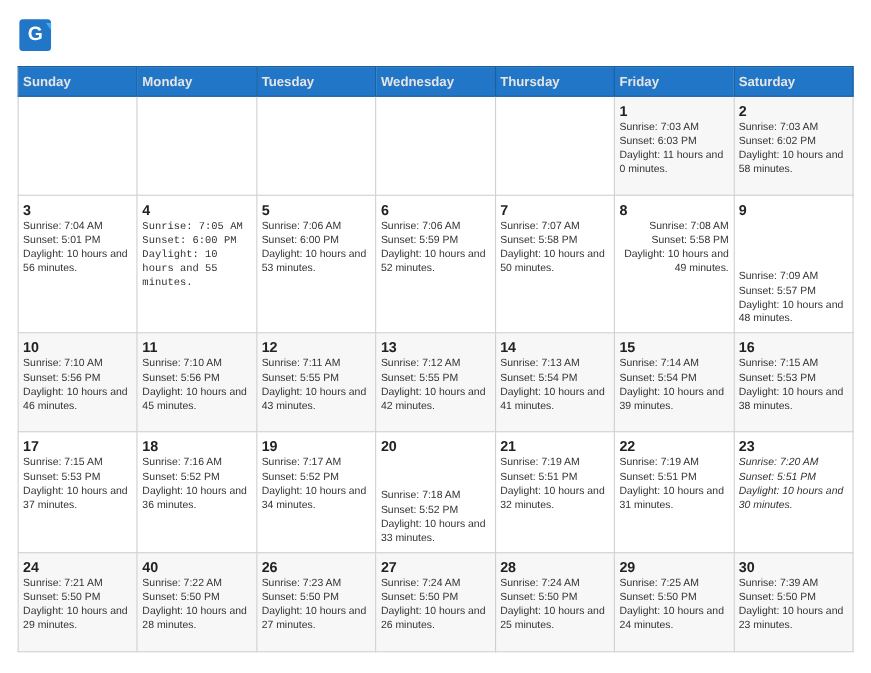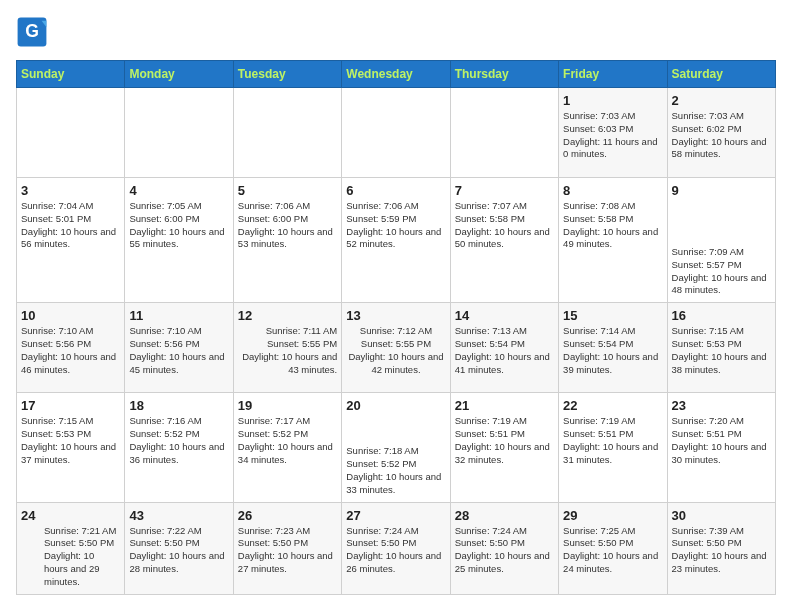--- a/index.html
+++ b/index.html
@@ -49,7 +49,7 @@
     }
     thead th {
       background: #2176c7;
-      color: #bef264;
+      color: #e5e5e5;
       font-size: 12px;
       font-weight: bold;
       padding: 6px 4px;

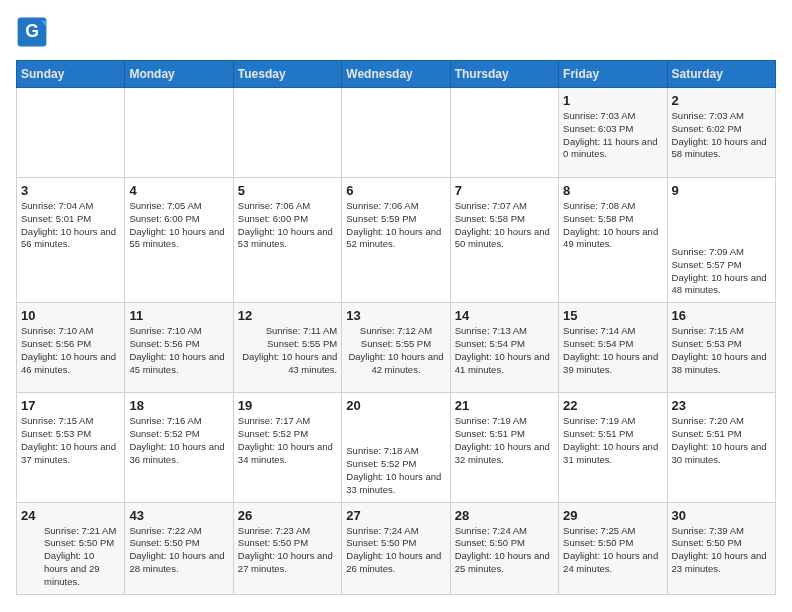--- a/index.html
+++ b/index.html
@@ -150,7 +150,7 @@
           </td>
           <td>
             <span class="day-num">4</span>
-            <div class="cell-text" style="white-space: pre-line;">Sunrise: 7:05 AM
+            <div class="cell-text" style="white-space: pre-line; font-family: Liberation Mono, monospace;">Sunrise: 7:05 AM
 Sunset: 6:00 PM
 Daylight: 10 hours and 55 minutes.</div>
           </td>

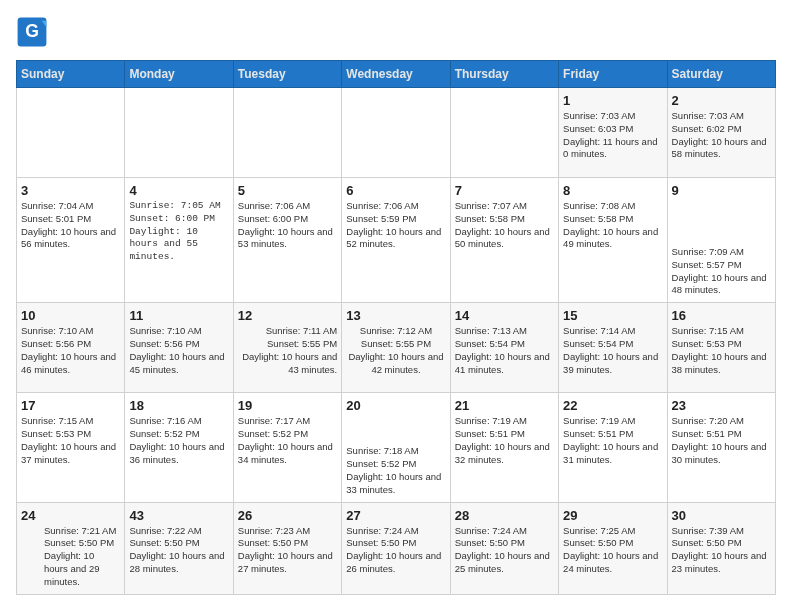--- a/index.html
+++ b/index.html
@@ -174,7 +174,7 @@
           </td>
           <td>
             <span class="day-num">8</span>
-            <div class="cell-text" style="white-space: pre-line;">Sunrise: 7:08 AM
+            <div class="cell-text" style="white-space: pre-line; text-align: right;">Sunrise: 7:08 AM
 Sunset: 5:58 PM
 Daylight: 10 hours and 49 minutes.</div>
           </td>

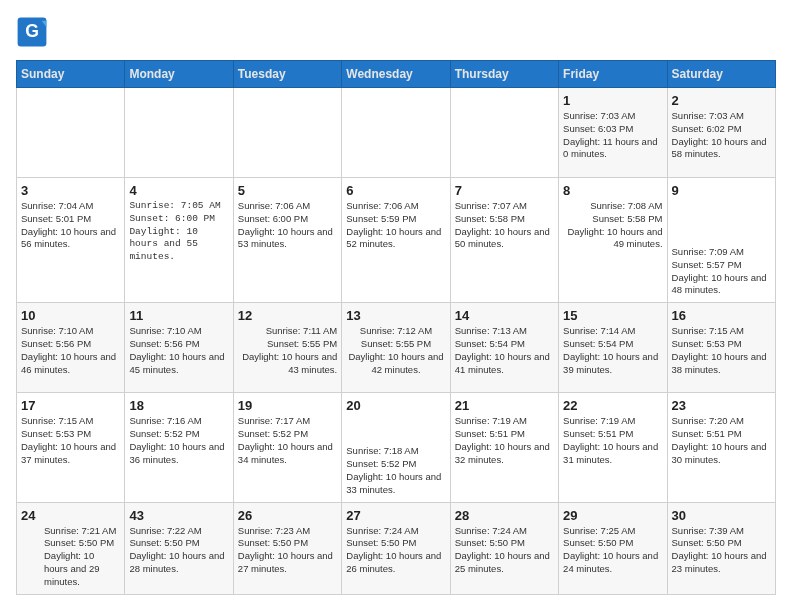--- a/index.html
+++ b/index.html
@@ -200,7 +200,7 @@
           </td>
           <td>
             <span class="day-num">12</span>
-            <div class="cell-text" style="white-space: pre-line; text-align: right;">Sunrise: 7:11 AM
+            <div class="cell-text" style="white-space: pre-line;">Sunrise: 7:11 AM
 Sunset: 5:55 PM
 Daylight: 10 hours and 43 minutes.</div>
           </td>

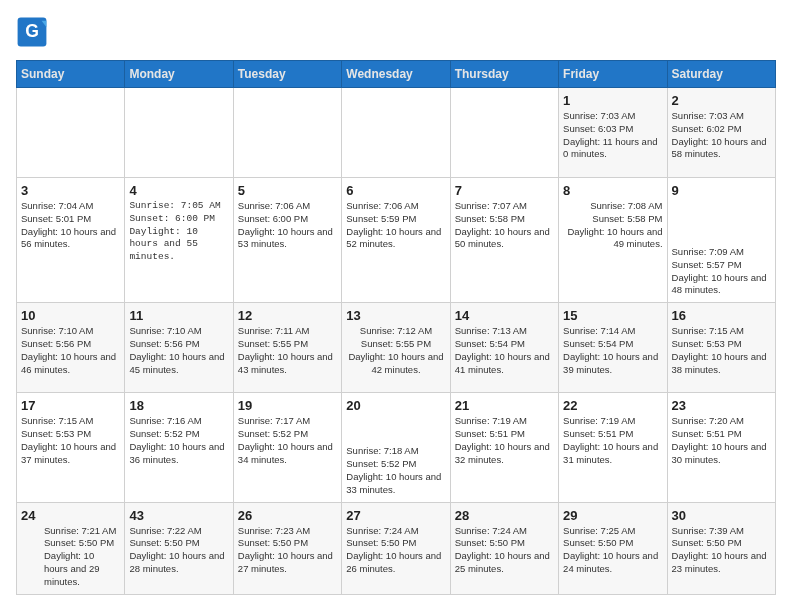--- a/index.html
+++ b/index.html
@@ -206,7 +206,7 @@
           </td>
           <td>
             <span class="day-num">13</span>
-            <div class="cell-text" style="white-space: pre-line; text-align: center;">Sunrise: 7:12 AM
+            <div class="cell-text" style="white-space: pre-line;">Sunrise: 7:12 AM
 Sunset: 5:55 PM
 Daylight: 10 hours and 42 minutes.</div>
           </td>

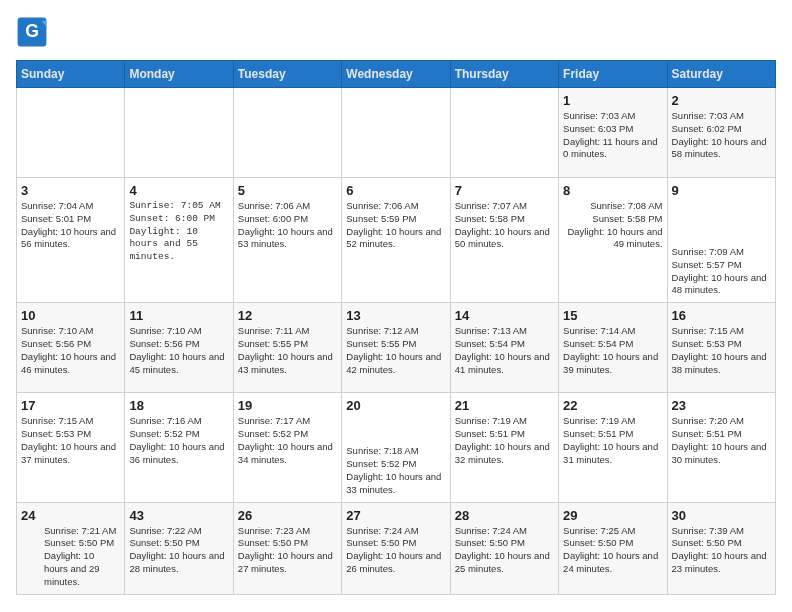--- a/index.html
+++ b/index.html
@@ -268,7 +268,7 @@
           </td>
           <td>
             <span class="day-num">23</span>
-            <div class="cell-text" style="white-space: pre-line;">Sunrise: 7:20 AM
+            <div class="cell-text" style="white-space: pre-line; font-style: italic;">Sunrise: 7:20 AM
 Sunset: 5:51 PM
 Daylight: 10 hours and 30 minutes.</div>
           </td>

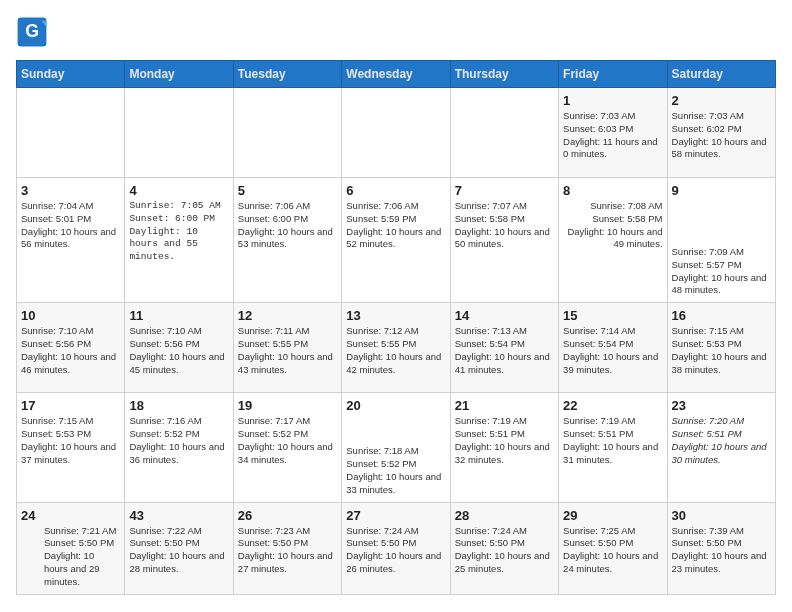--- a/index.html
+++ b/index.html
@@ -281,7 +281,7 @@
 Daylight: 10 hours and 29 minutes.</div>
           </td>
           <td>
-            <span class="day-num">43</span>
+            <span class="day-num">40</span>
             <div class="cell-text" style="white-space: pre-line;">Sunrise: 7:22 AM
 Sunset: 5:50 PM
 Daylight: 10 hours and 28 minutes.</div>

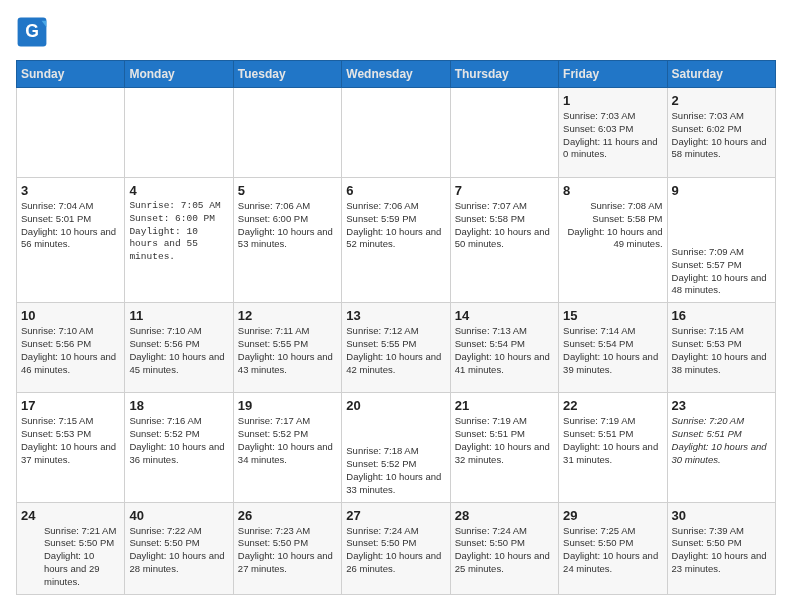--- a/index.html
+++ b/index.html
@@ -276,7 +276,7 @@
         <tr>
           <td>
             <span class="day-num">24</span>
-            <div class="cell-text" style="white-space: pre-line; margin-left: 23px;">Sunrise: 7:21 AM
+            <div class="cell-text" style="white-space: pre-line;">Sunrise: 7:21 AM
 Sunset: 5:50 PM
 Daylight: 10 hours and 29 minutes.</div>
           </td>

